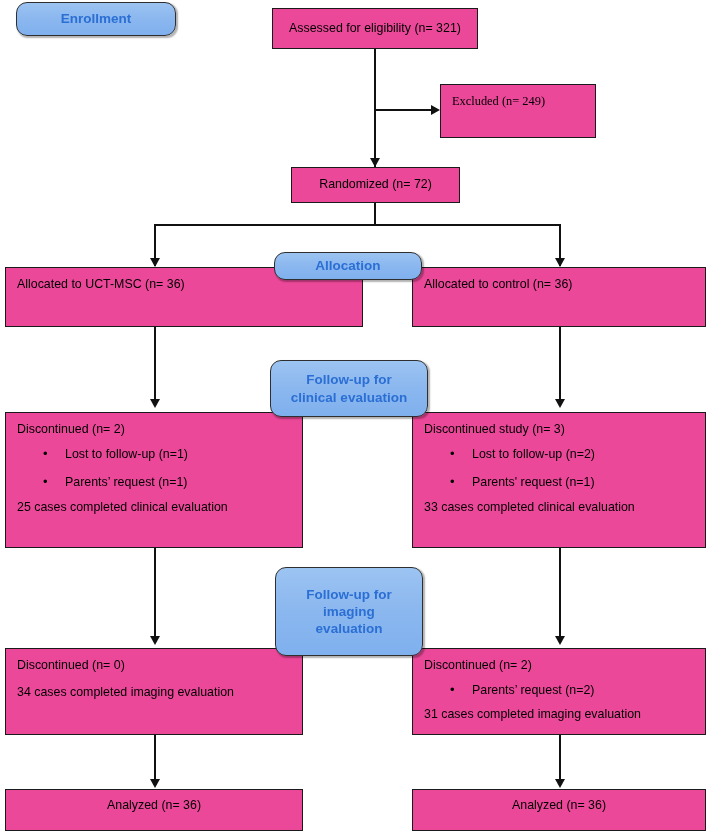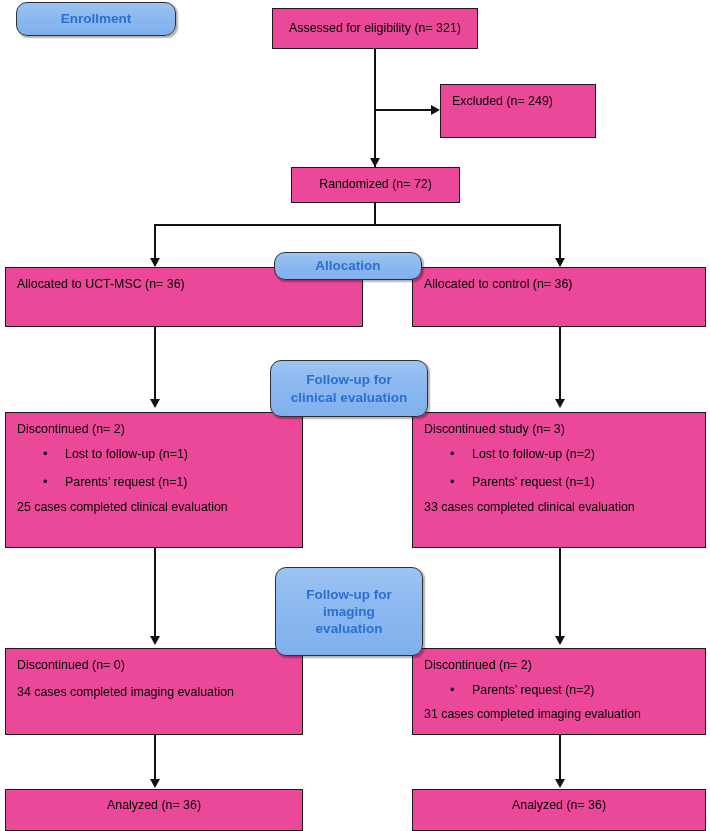--- a/index.html
+++ b/index.html
@@ -137,7 +137,7 @@
   <div class="hline" style="left:374px; top:109px; width:58px;"></div>
   <div class="arrowright" style="left:431px; top:105px;"></div>
 
-  <div class="fbox" style="left:440px; top:84px; width:156px; height:54px;">
+  <div class="fbox" style="left:440px; top:84px; width:156px; height:54px;font-family:Liberation Serif, serif;">
     <span class="line">Excluded (n= 249)</span>
   </div>
 

